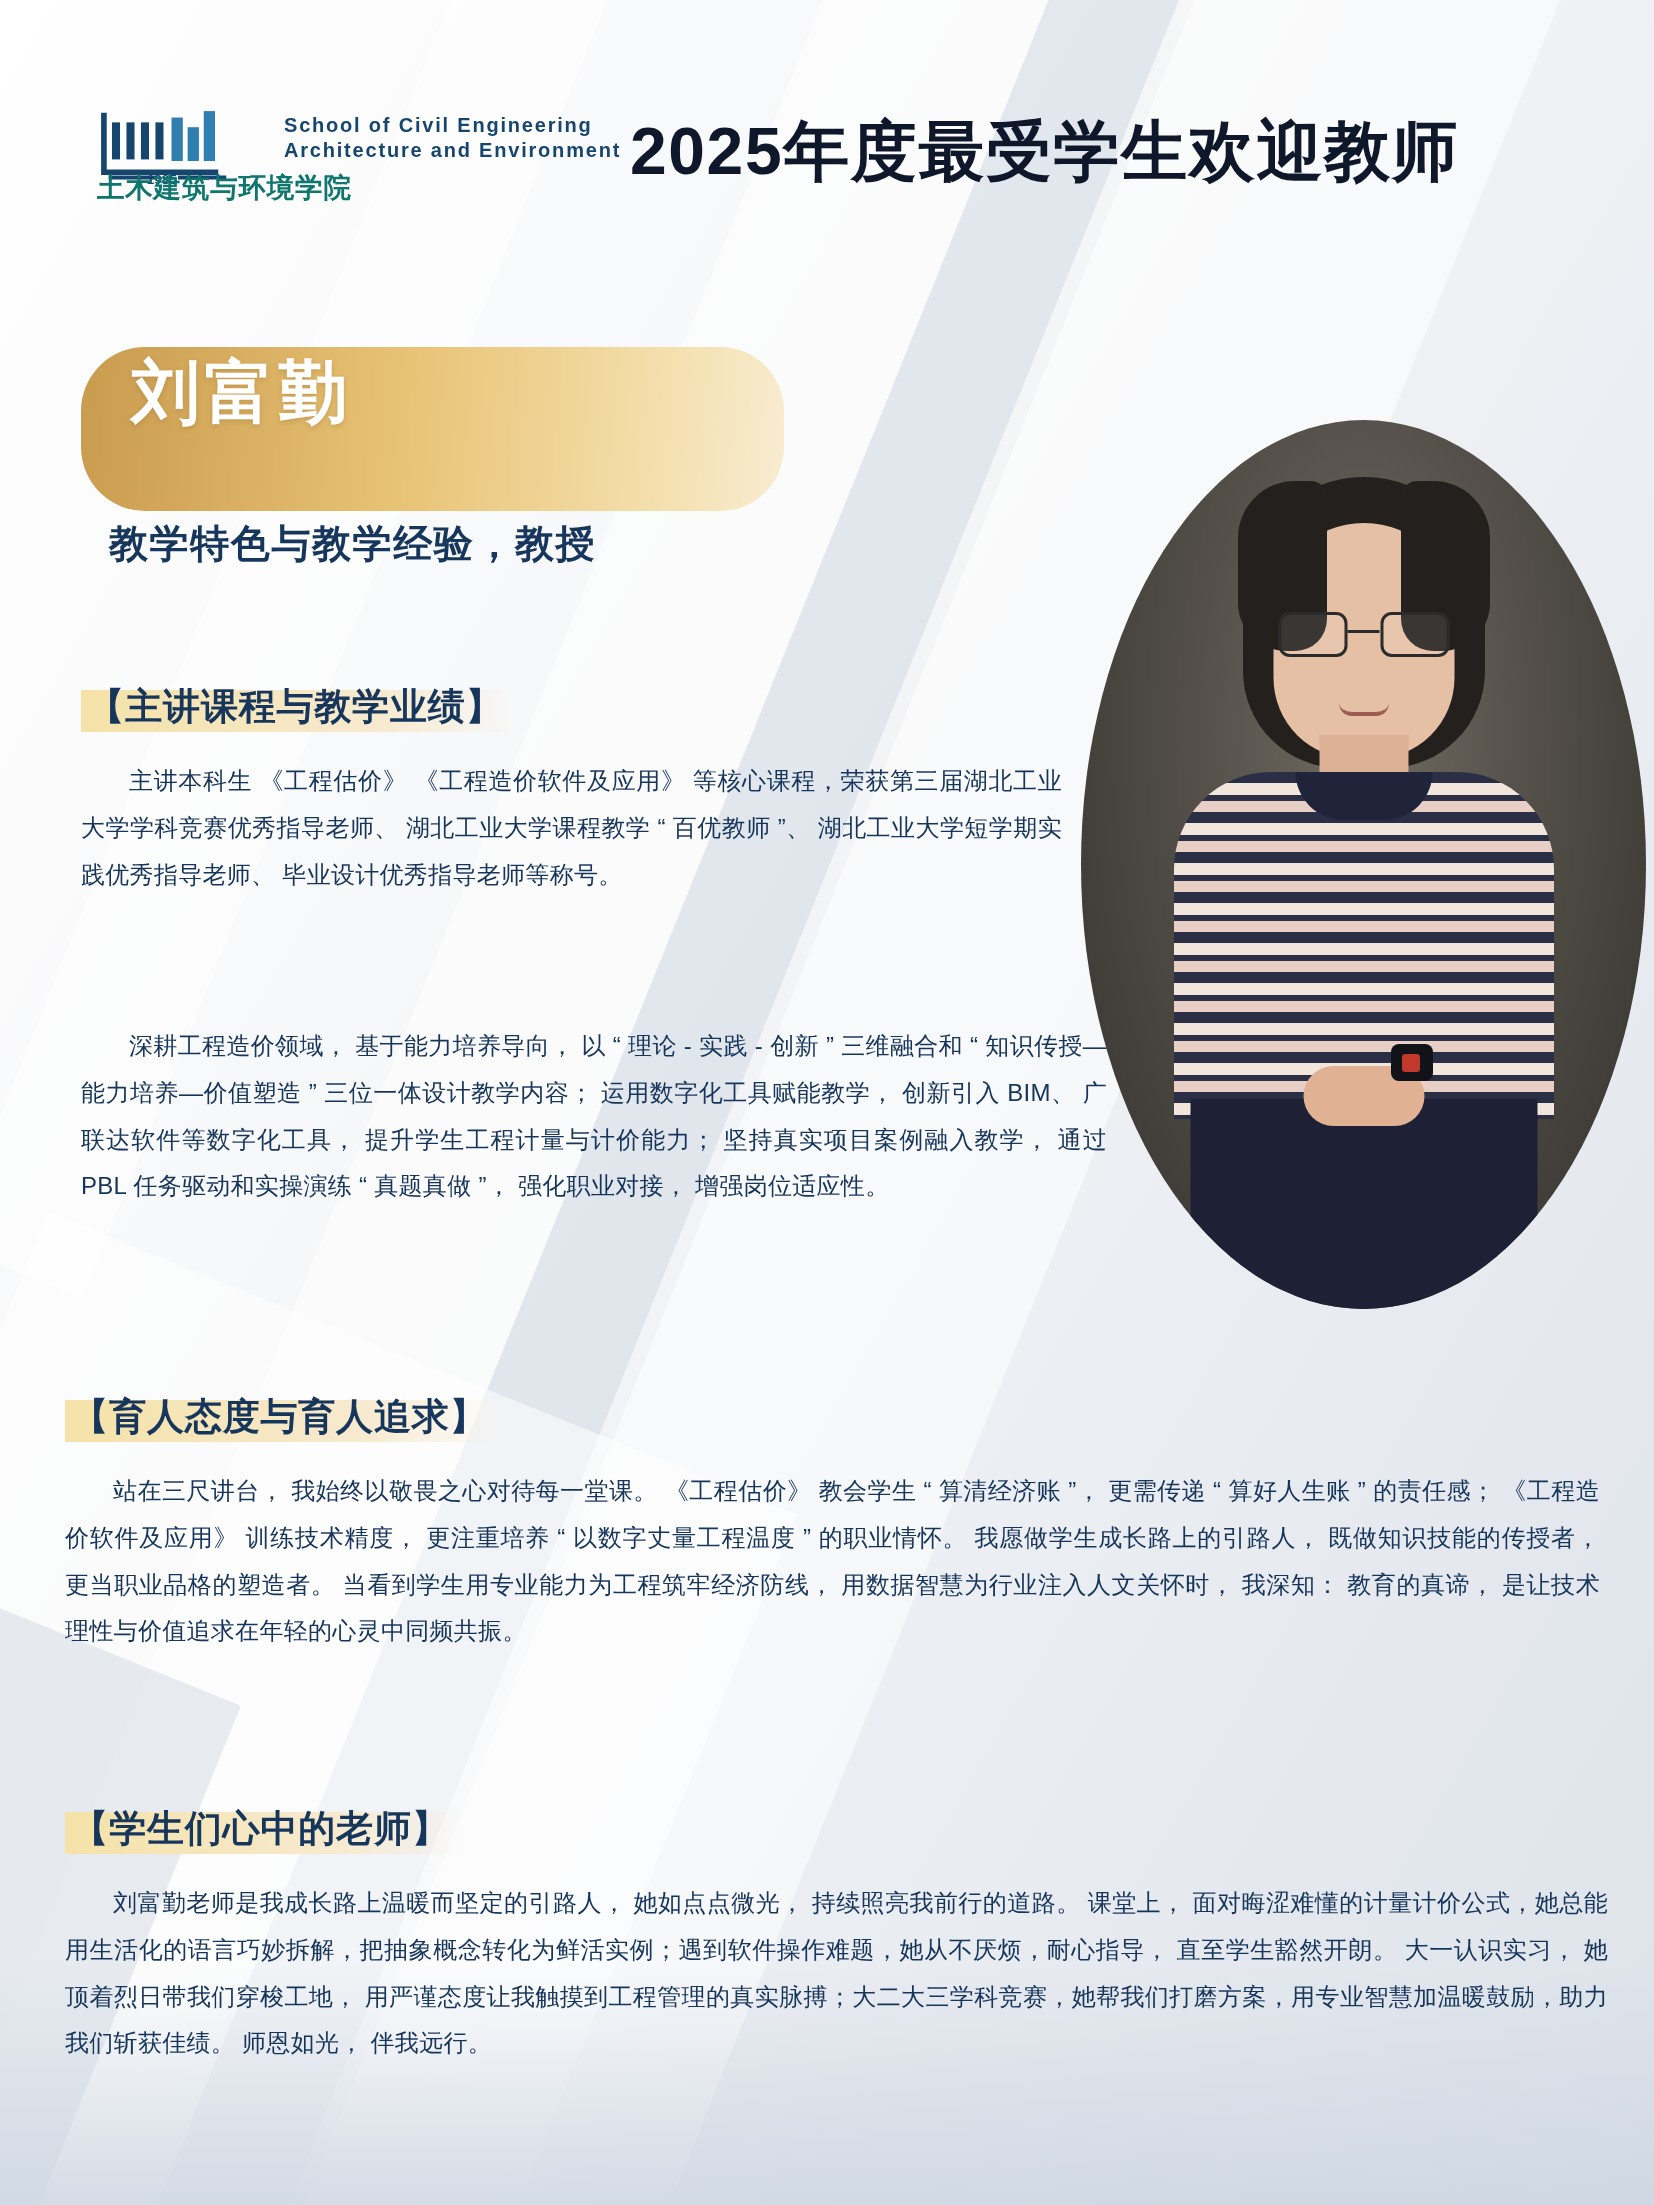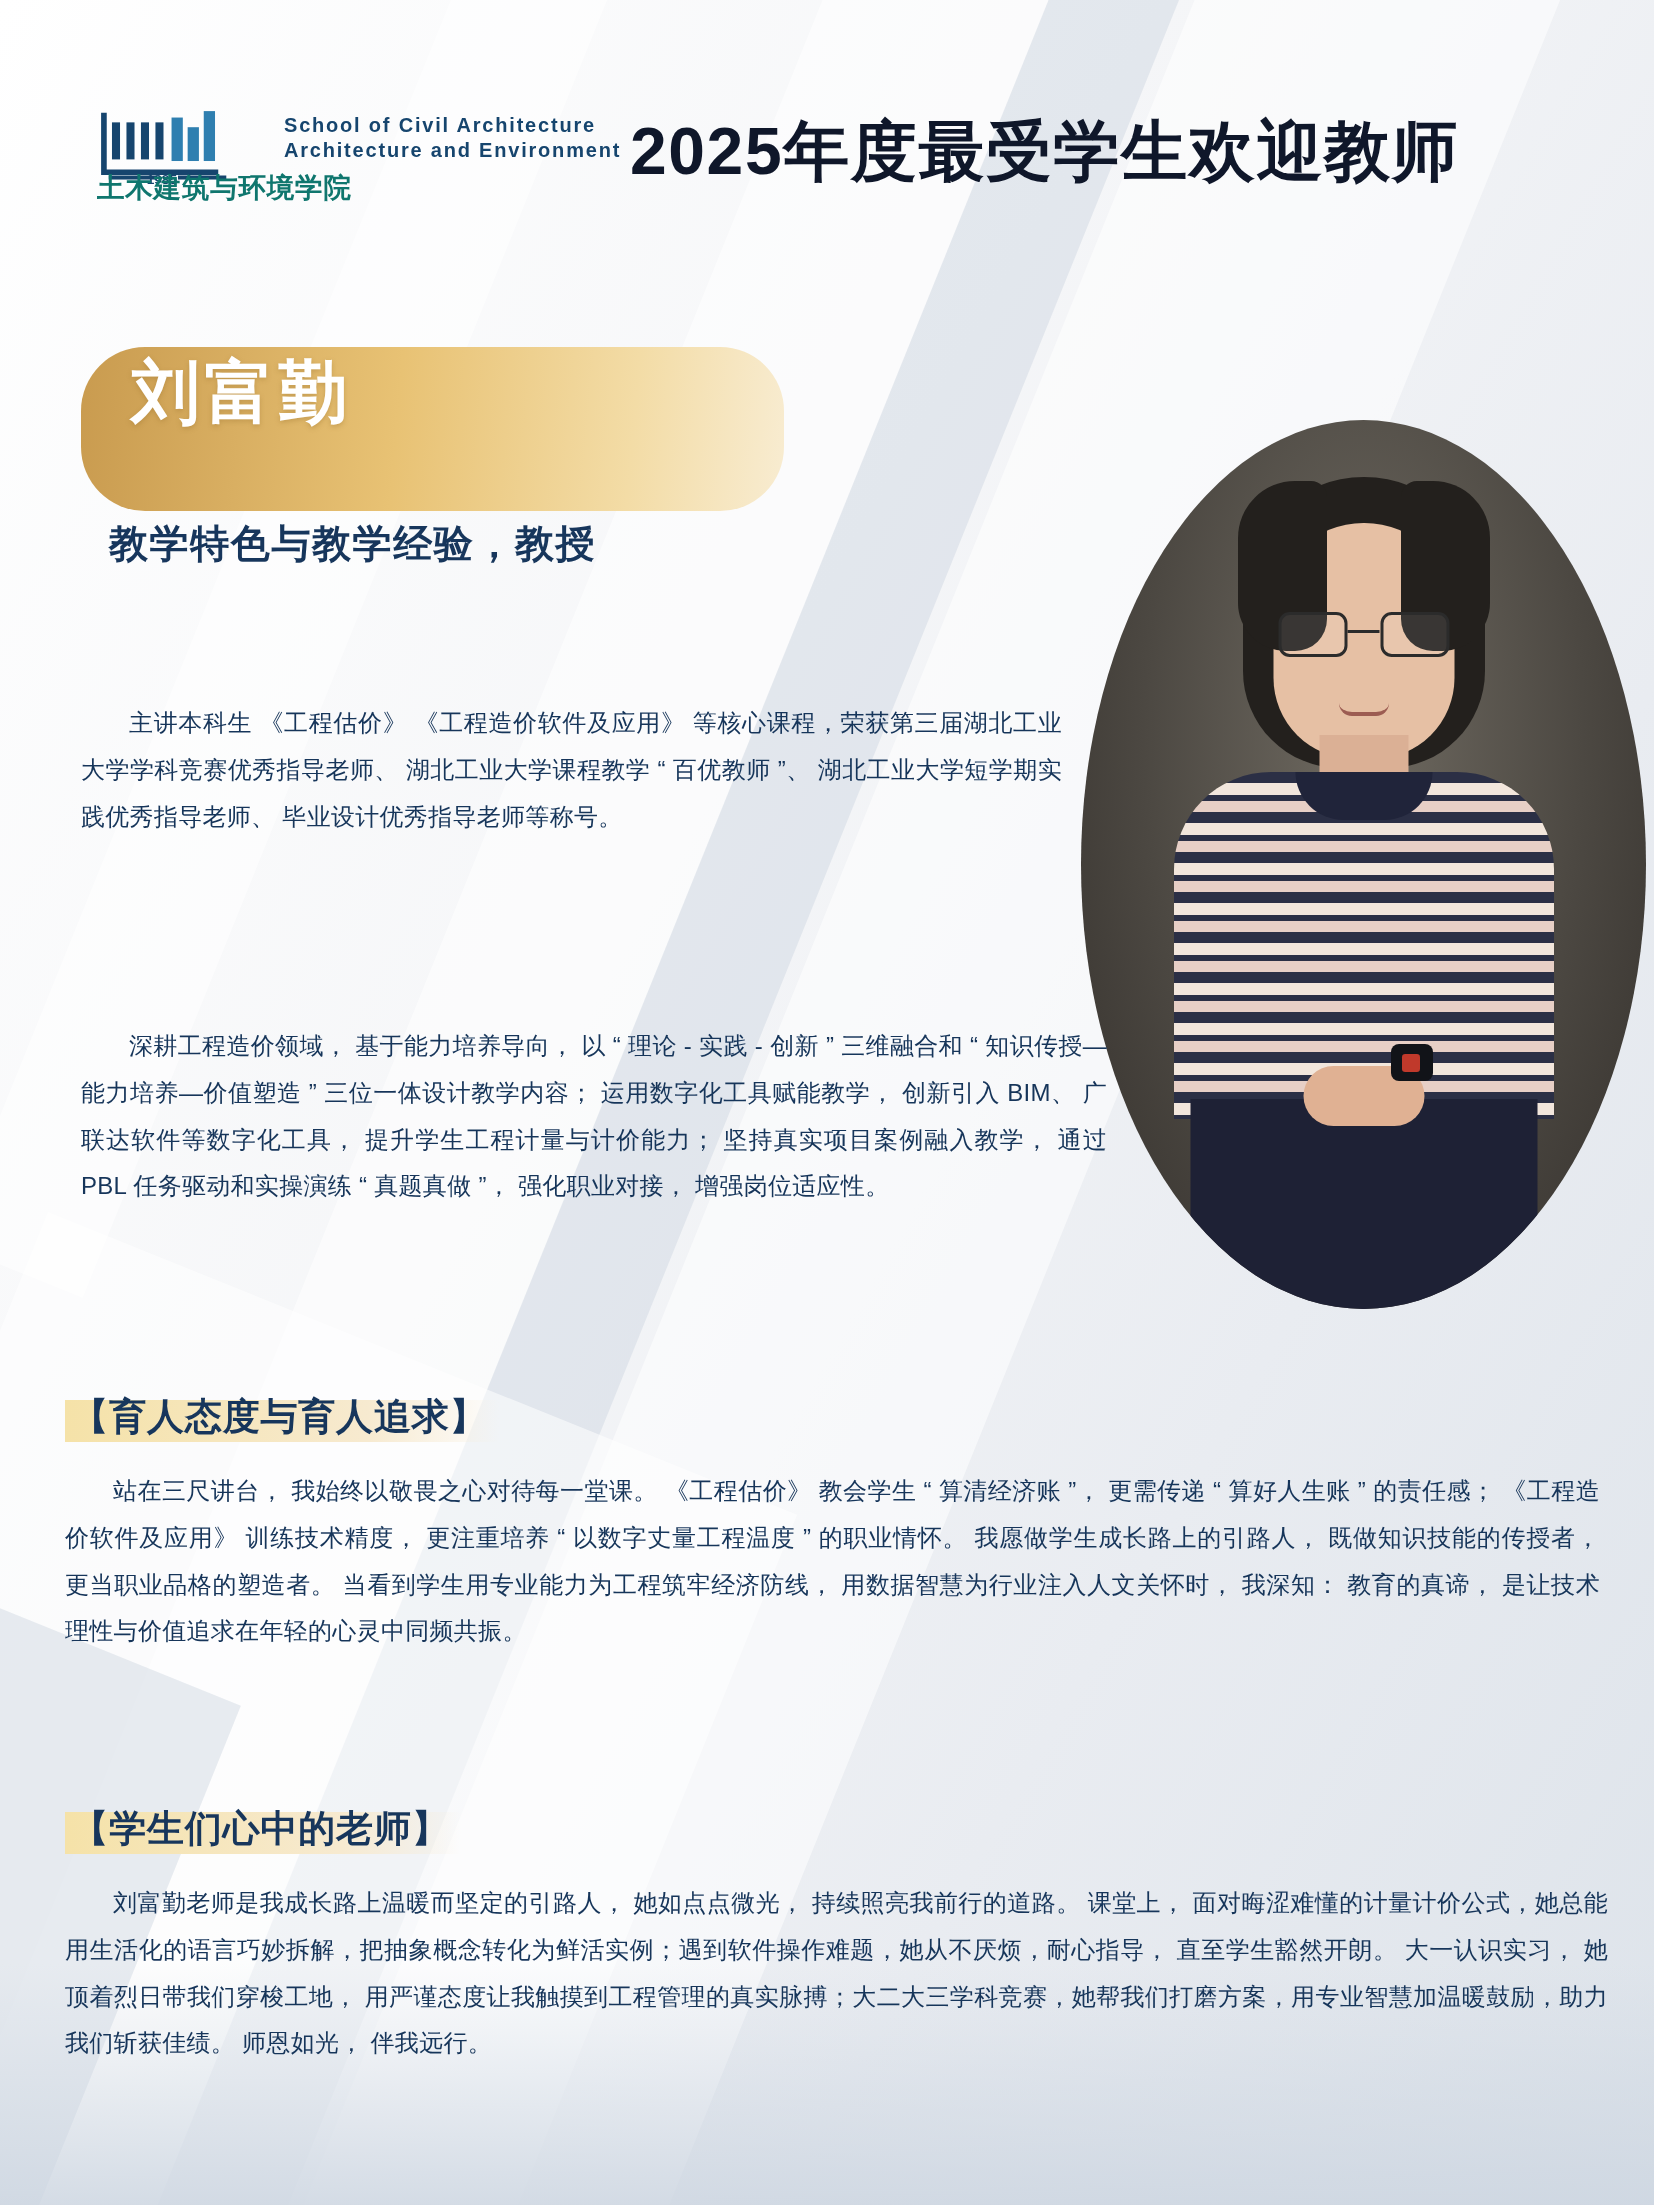--- a/index.html
+++ b/index.html
@@ -348,7 +348,7 @@
     </div>
 
     <div class="logo-en">
-      <div class="logo-en-line">School  of  Civil  Architecture</div>
+      <div class="logo-en-line">School  of  Civil  Engineering</div>
       <div class="logo-en-line">Architecture  and  Environment</div>
     </div>
   </div>

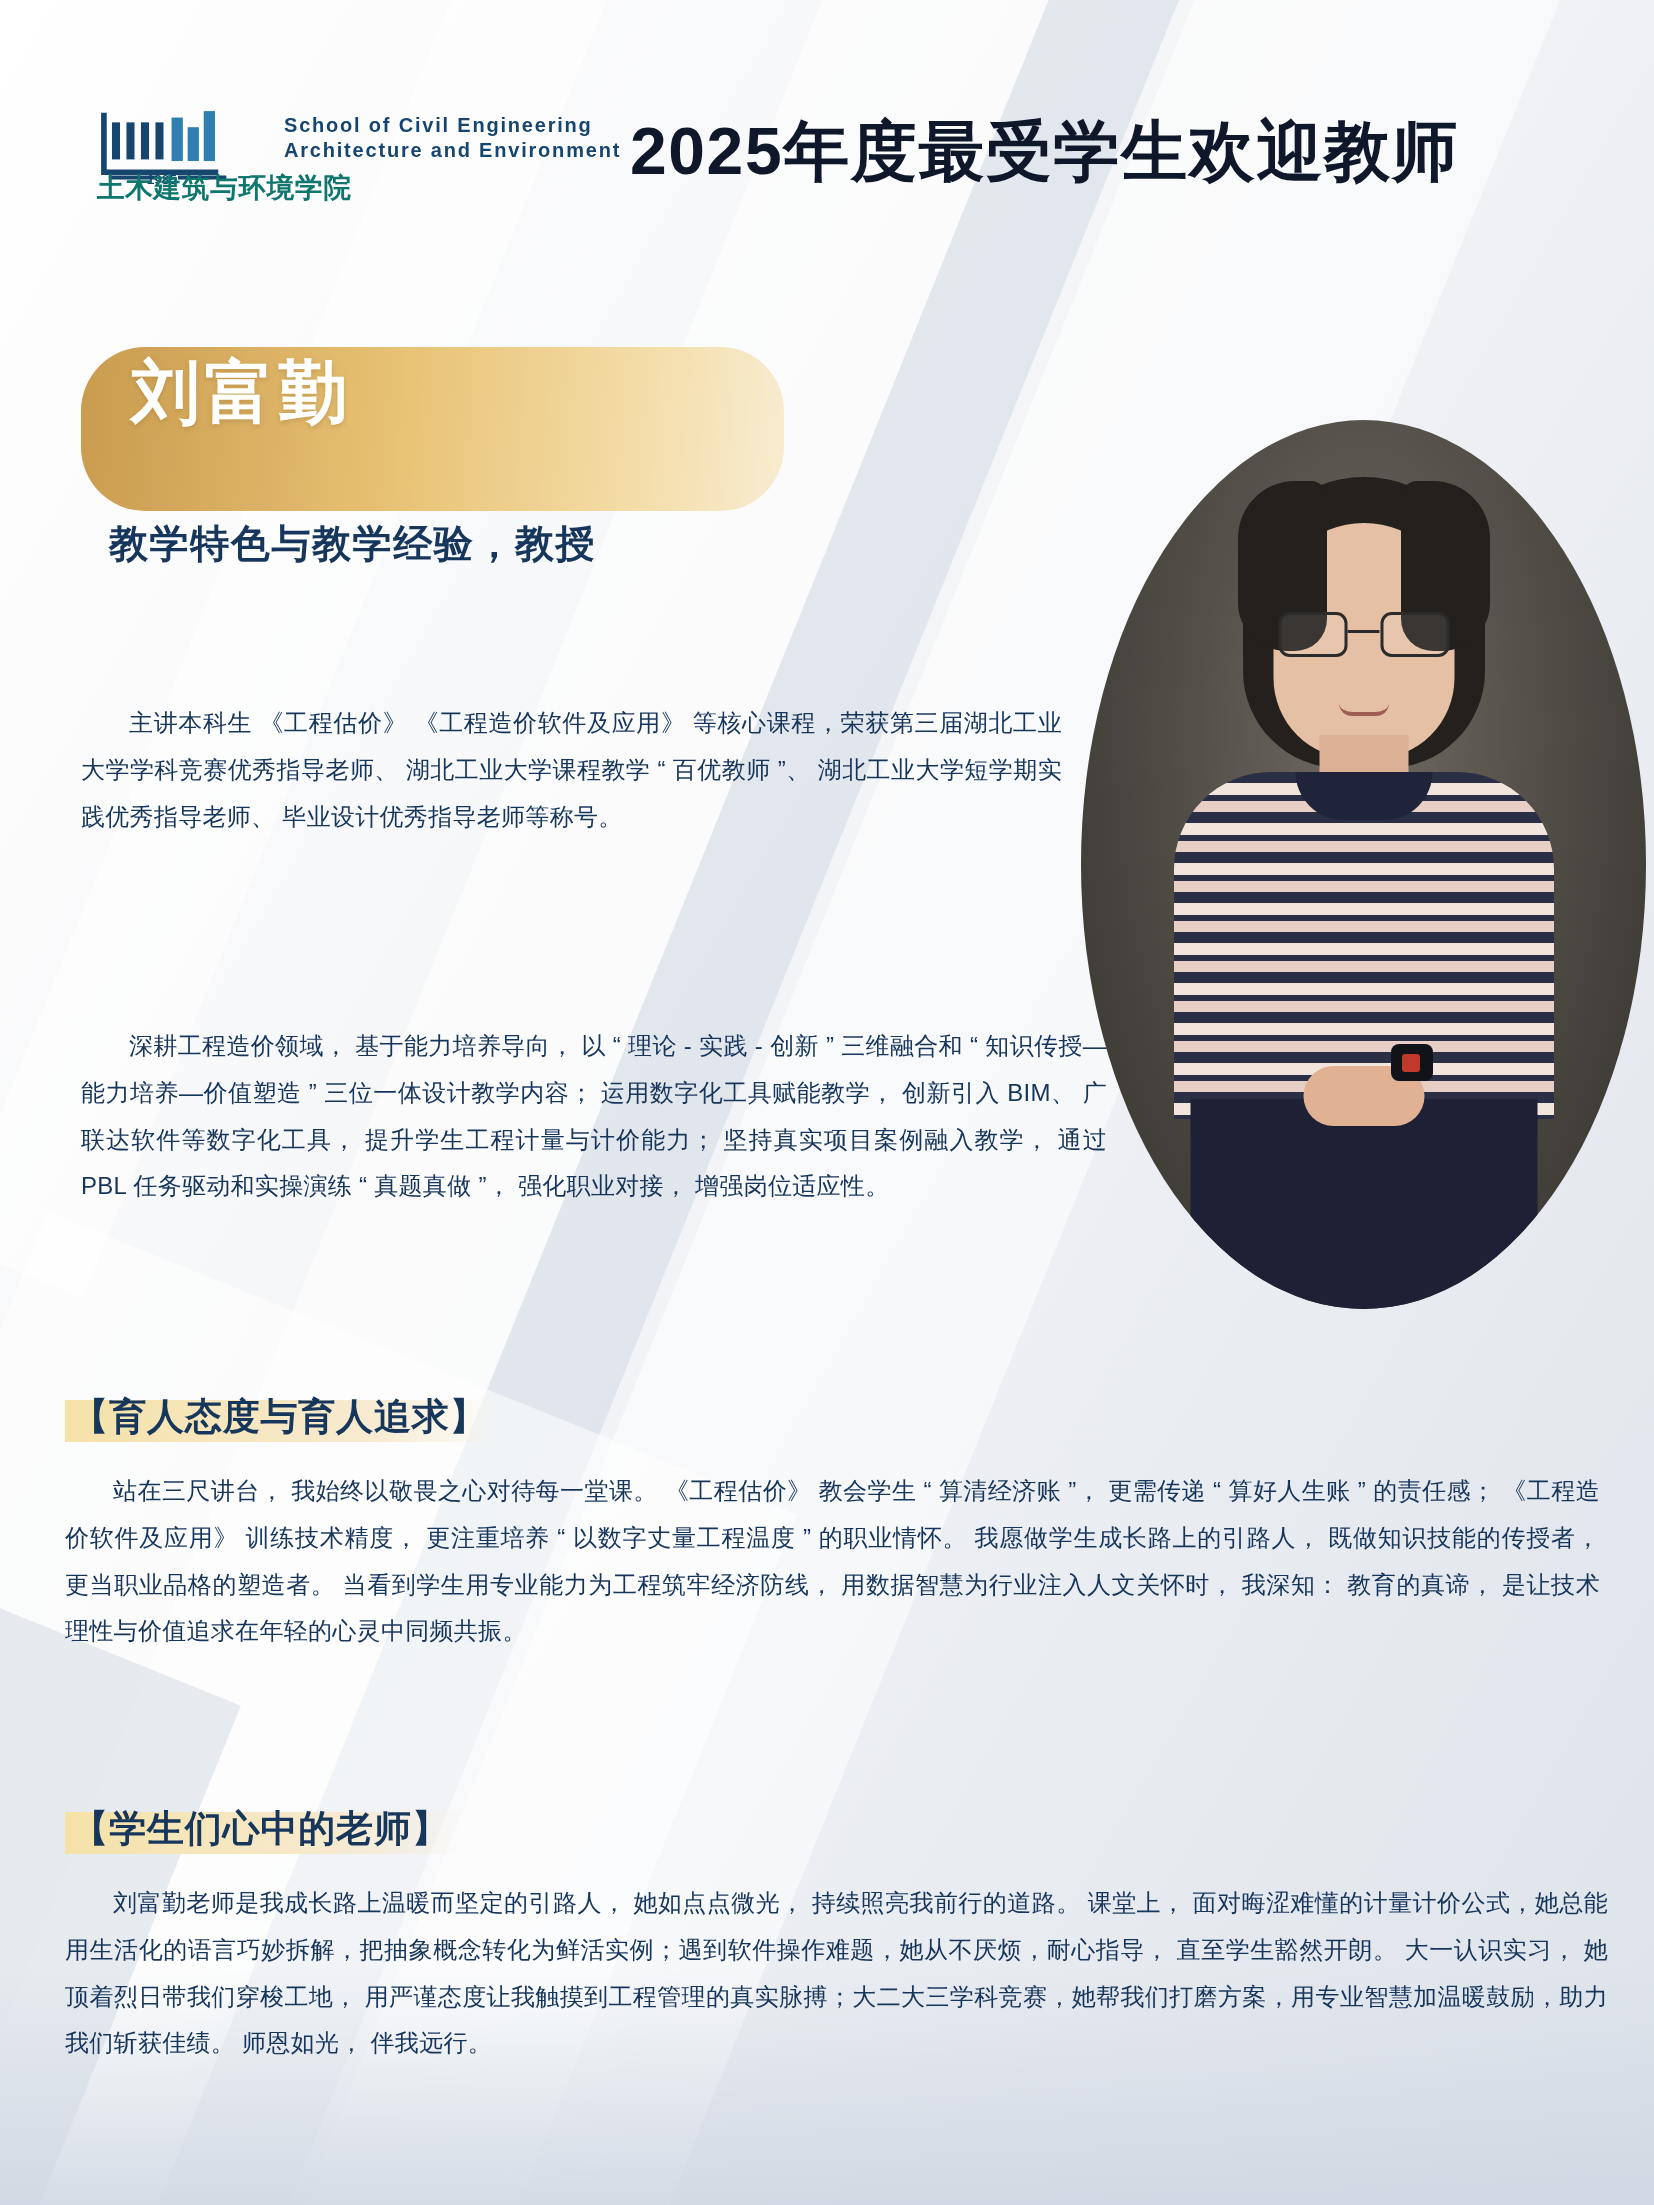--- a/index.html
+++ b/index.html
@@ -386,6 +386,7 @@
 <div class="content">
 
   <div class="section" id="sec-courses">
+    <div class="sec-head">【主讲课程与教学业绩】</div>
     <div class="sec-body">主讲本科生 《工程估价》 《工程造价软件及应用》 等核心课程，荣获第三届湖北工业大学学科竞赛优秀指导老师、 湖北工业大学课程教学 “ 百优教师 ”、 湖北工业大学短学期实践优秀指导老师、 毕业设计优秀指导老师等称号。</div>
   </div>
 

